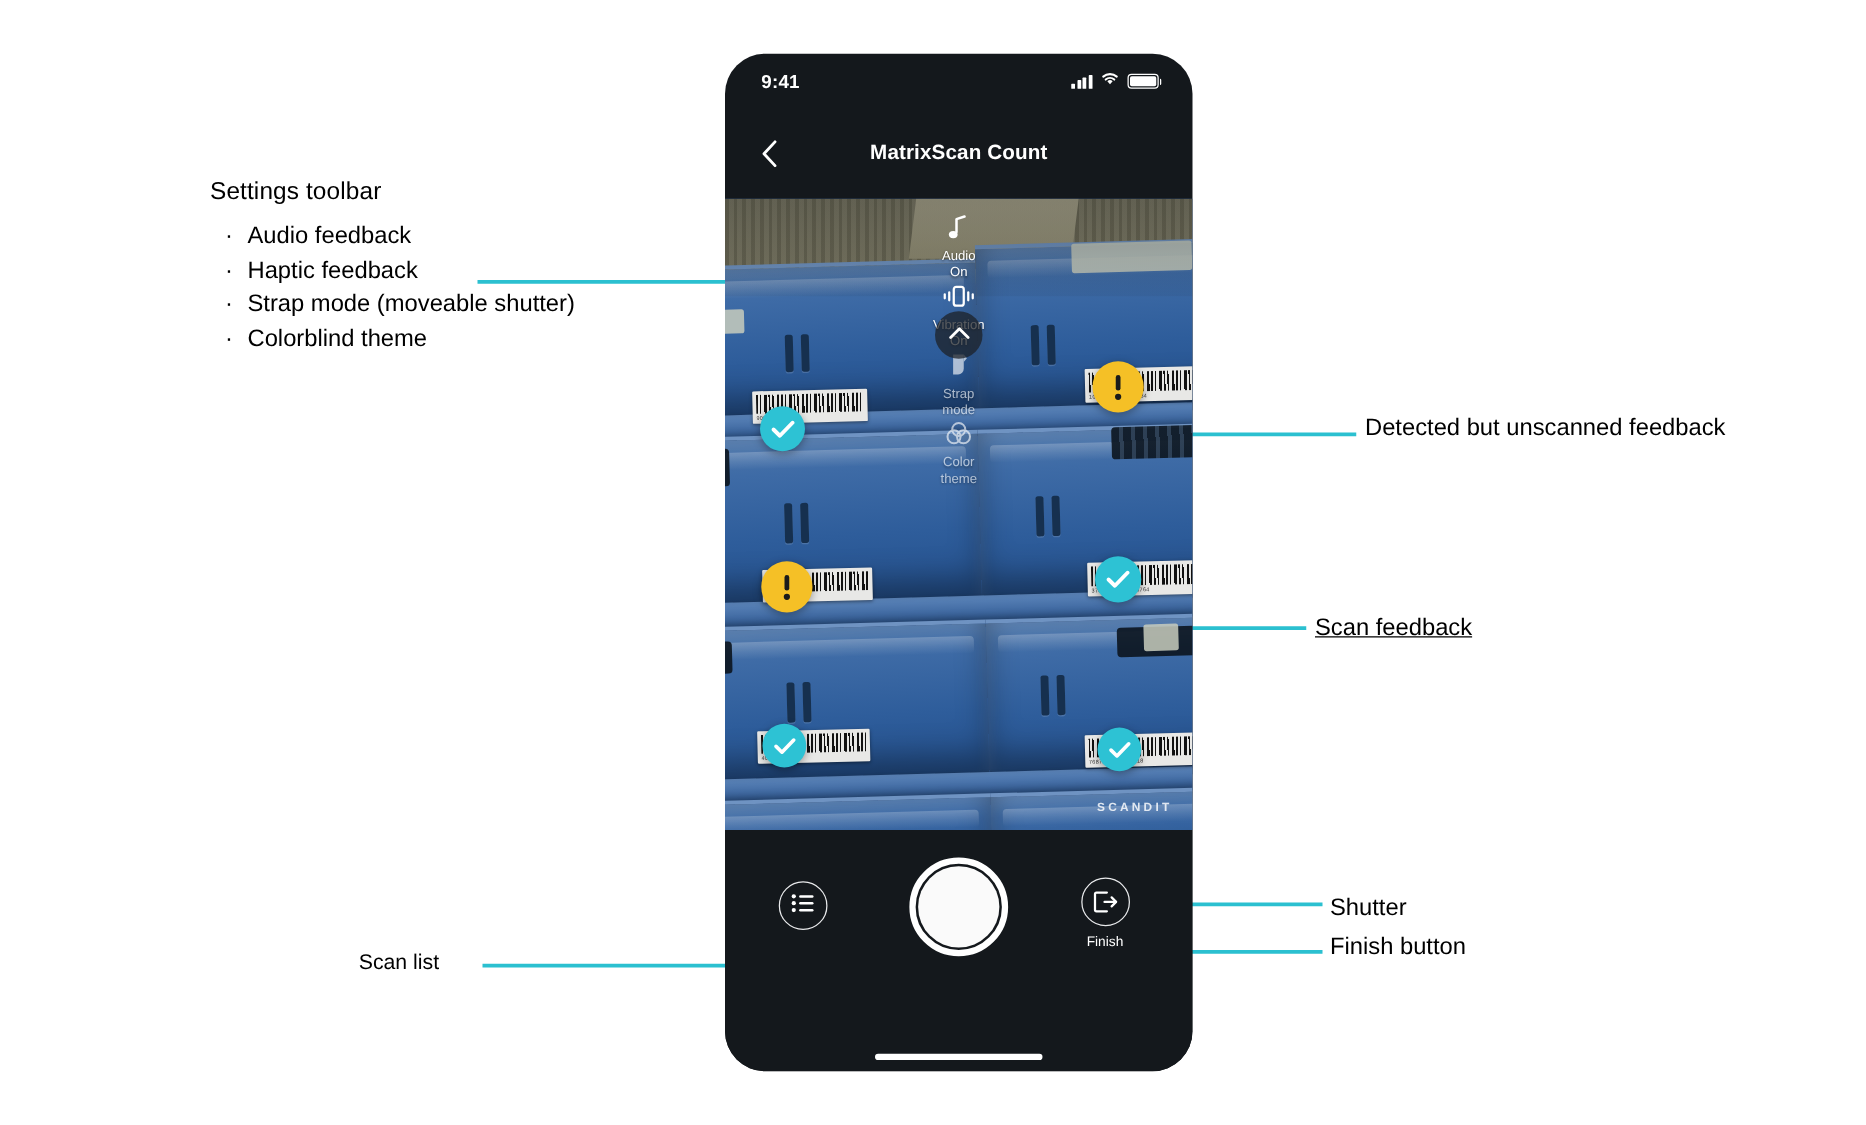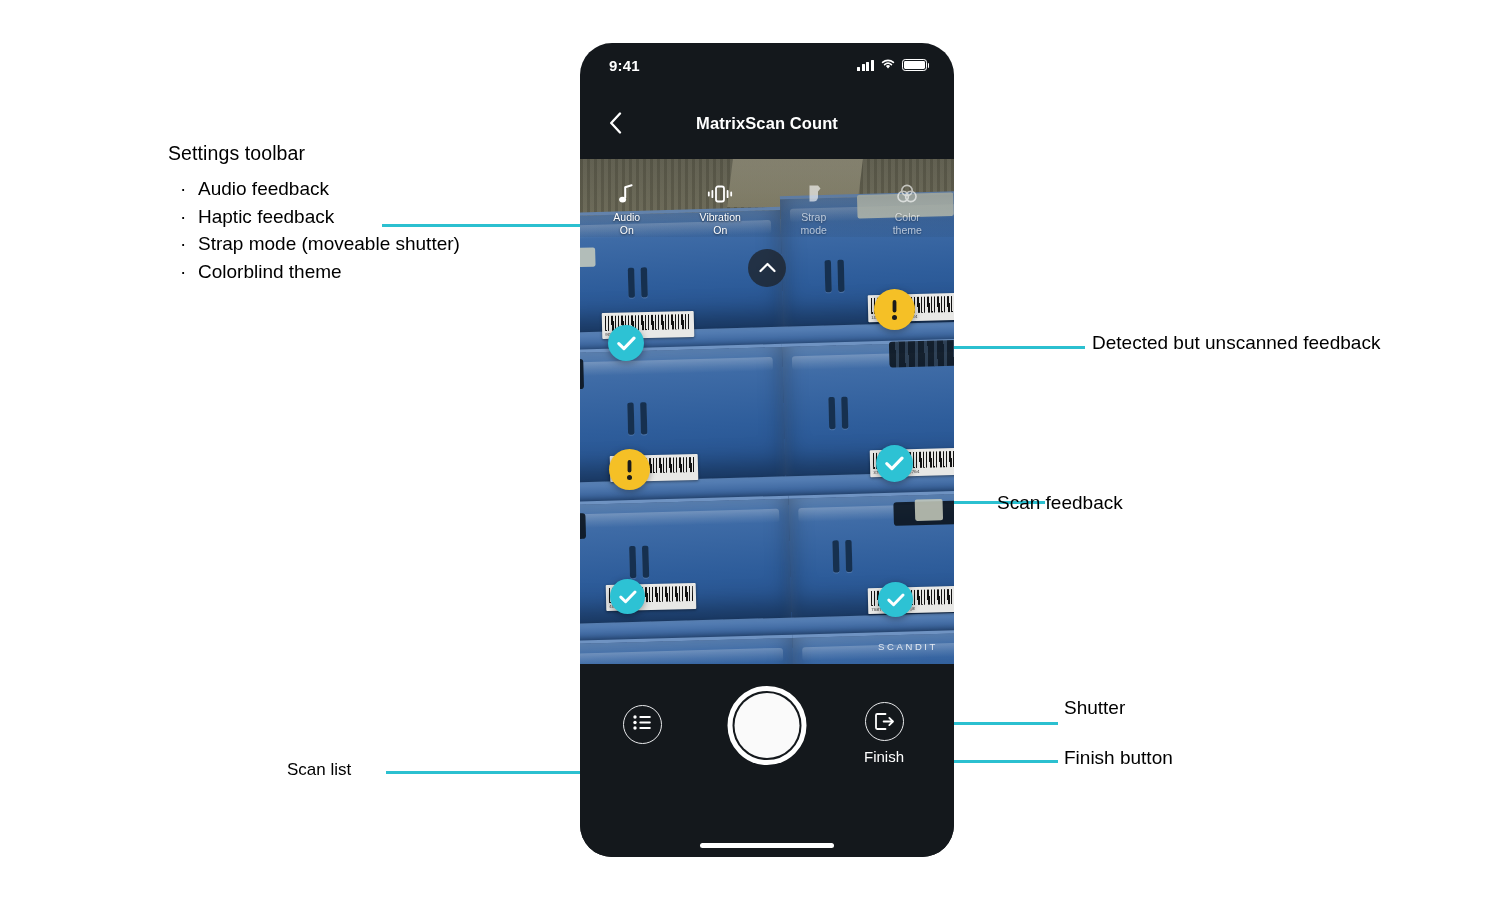--- a/index.html
+++ b/index.html
@@ -146,8 +146,9 @@
   
   .settings-toolbar {
     position: absolute; left: 0; top: 0; width: 100%; height: 78px;
-    display: flex; align-items: flex-end; padding-top: 11px;
+    display: flex; align-items: center; padding-top: 11px;
     background: linear-gradient(180deg, rgba(20,22,24,.30), rgba(20,22,24,.06));
+    flex-direction: column;
   }
   .tool-item {
     flex: 1; display: flex; flex-direction: column; align-items: center;

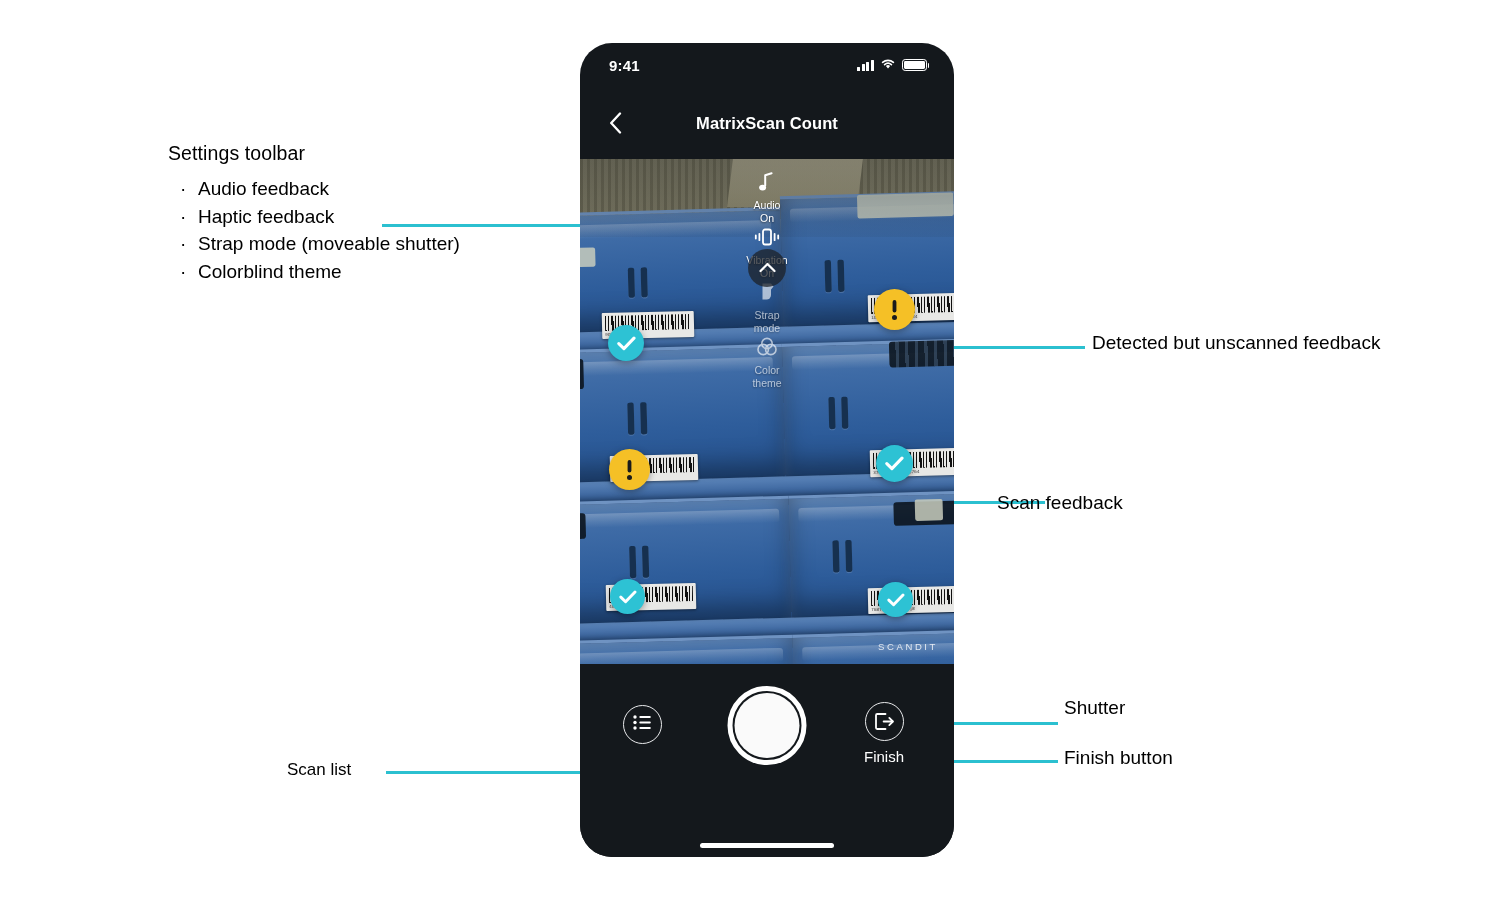--- a/index.html
+++ b/index.html
@@ -26,7 +26,7 @@
   
   .anno-right { position: absolute; font-size: 19px; color: #000; line-height: 27px; }
   #anno-detected { left: 1092px; top: 329px; width: 330px; }
-  #anno-scan     { left: 997px; top: 489px; width: 300px; }
+  #anno-scan     { left: 1052px; top: 489px; width: 300px; text-decoration: underline; }
   #anno-shutter  { left: 1064px; top: 694px; }
   #anno-finish   { left: 1064px; top: 744px; }
   .anno-bottom-left { position: absolute; left: 287px; top: 760px; font-size: 17px; color: #000; }

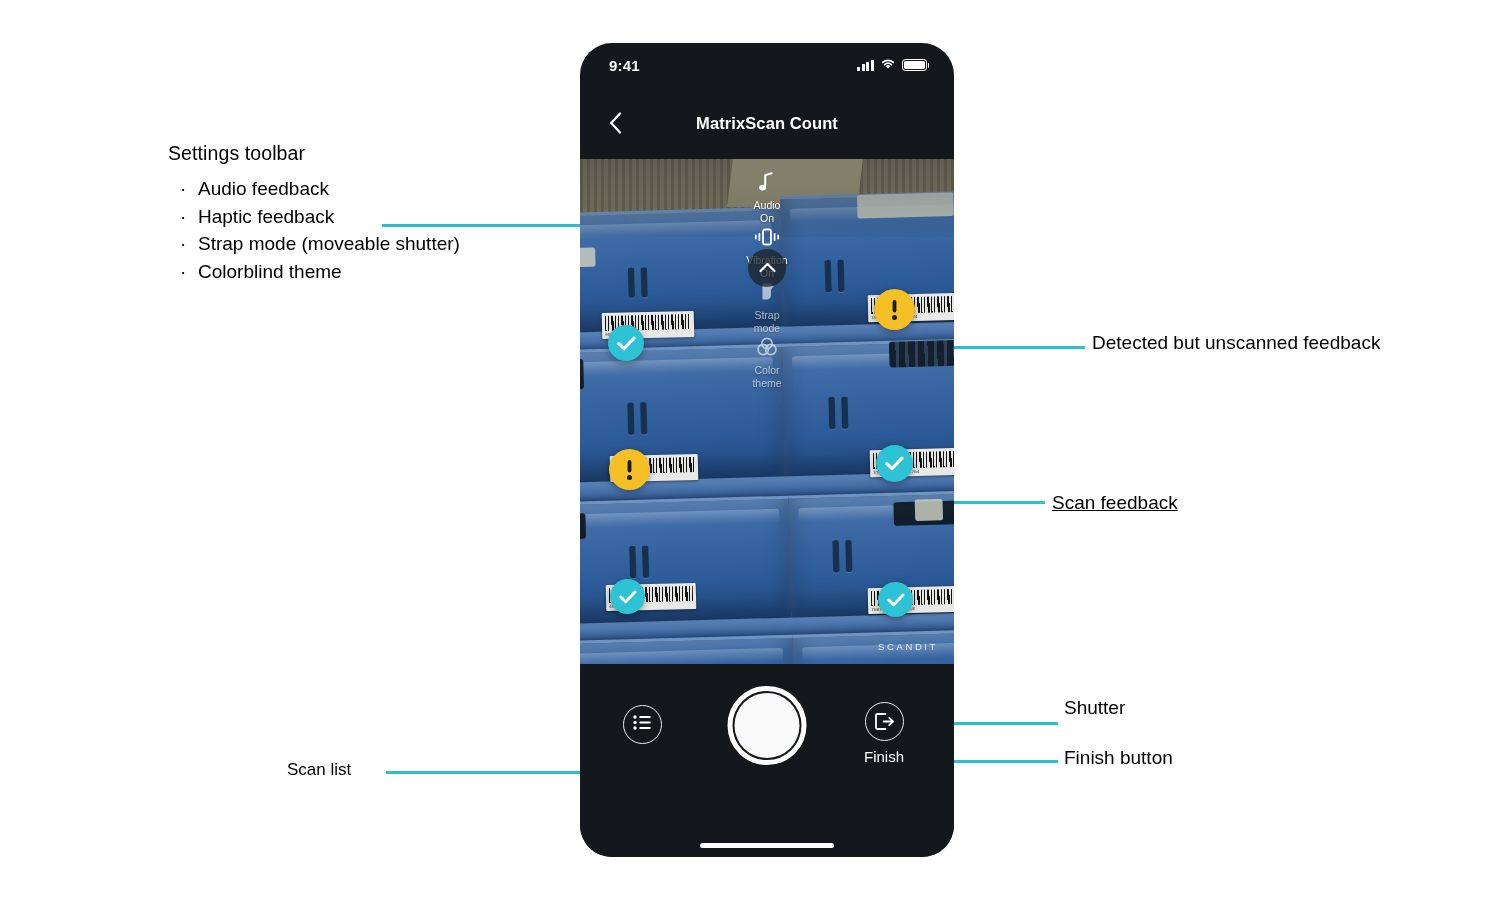--- a/index.html
+++ b/index.html
@@ -176,7 +176,7 @@
   .watermark {
     position: absolute; right: 16px; bottom: 12px;
     color: rgba(255,255,255,.82); font-size: 9.5px;
-    letter-spacing: 2.6px; font-weight: normal;
+    letter-spacing: 2.6px; font-weight: bold;
   }
 
   

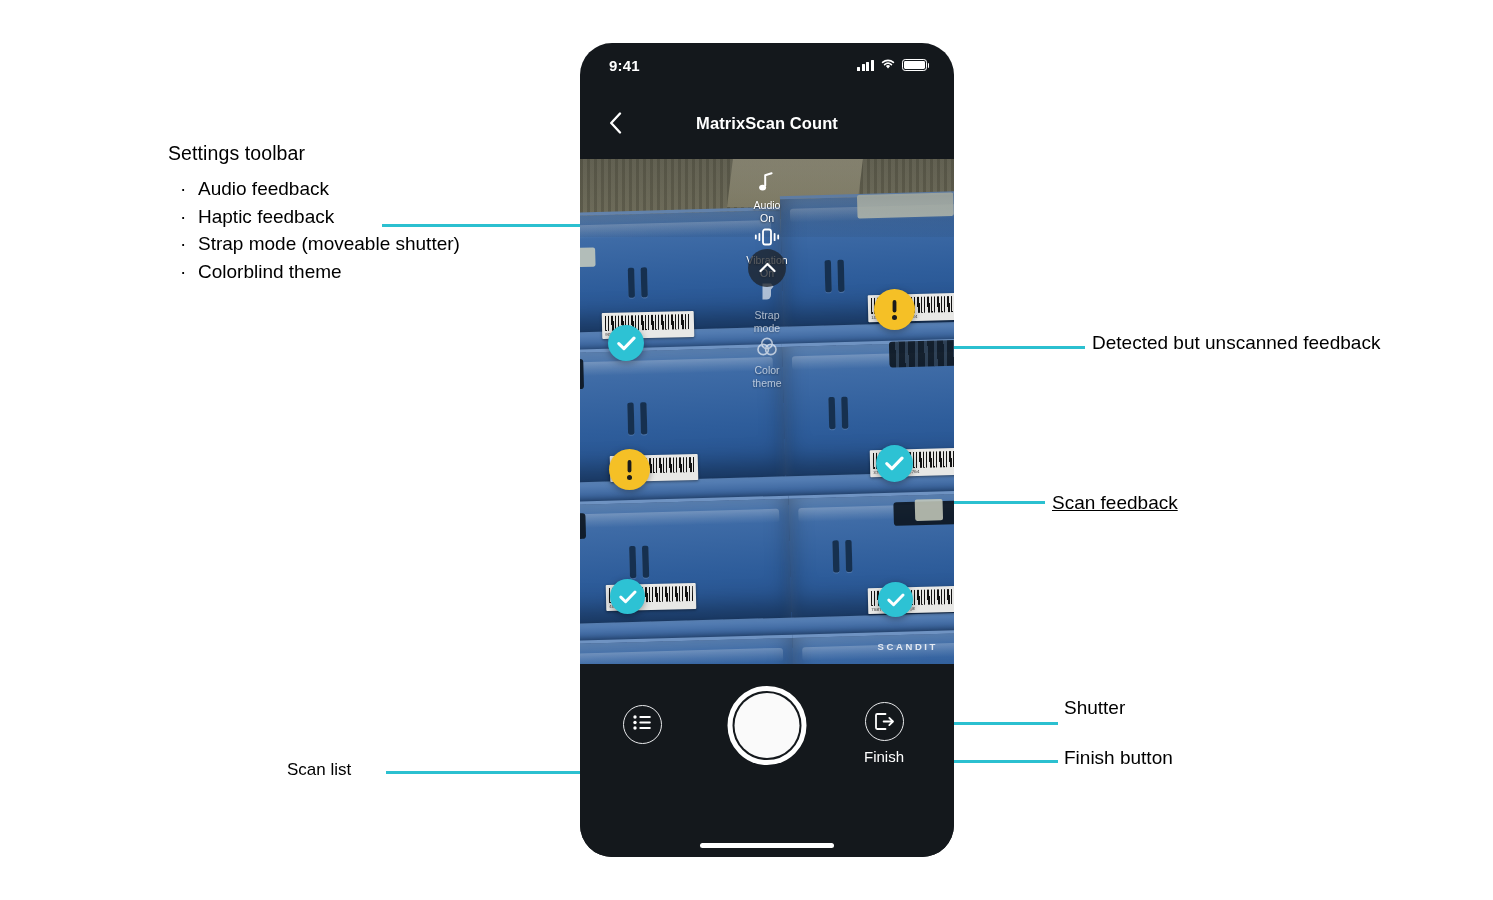--- a/index.html
+++ b/index.html
@@ -27,7 +27,7 @@
   .anno-right { position: absolute; font-size: 19px; color: #000; line-height: 27px; }
   #anno-detected { left: 1092px; top: 329px; width: 330px; }
   #anno-scan     { left: 1052px; top: 489px; width: 300px; text-decoration: underline; }
-  #anno-shutter  { left: 1064px; top: 694px; }
+  #anno-shutter  { left: 1064px; top: 713px; }
   #anno-finish   { left: 1064px; top: 744px; }
   .anno-bottom-left { position: absolute; left: 287px; top: 760px; font-size: 17px; color: #000; }
 

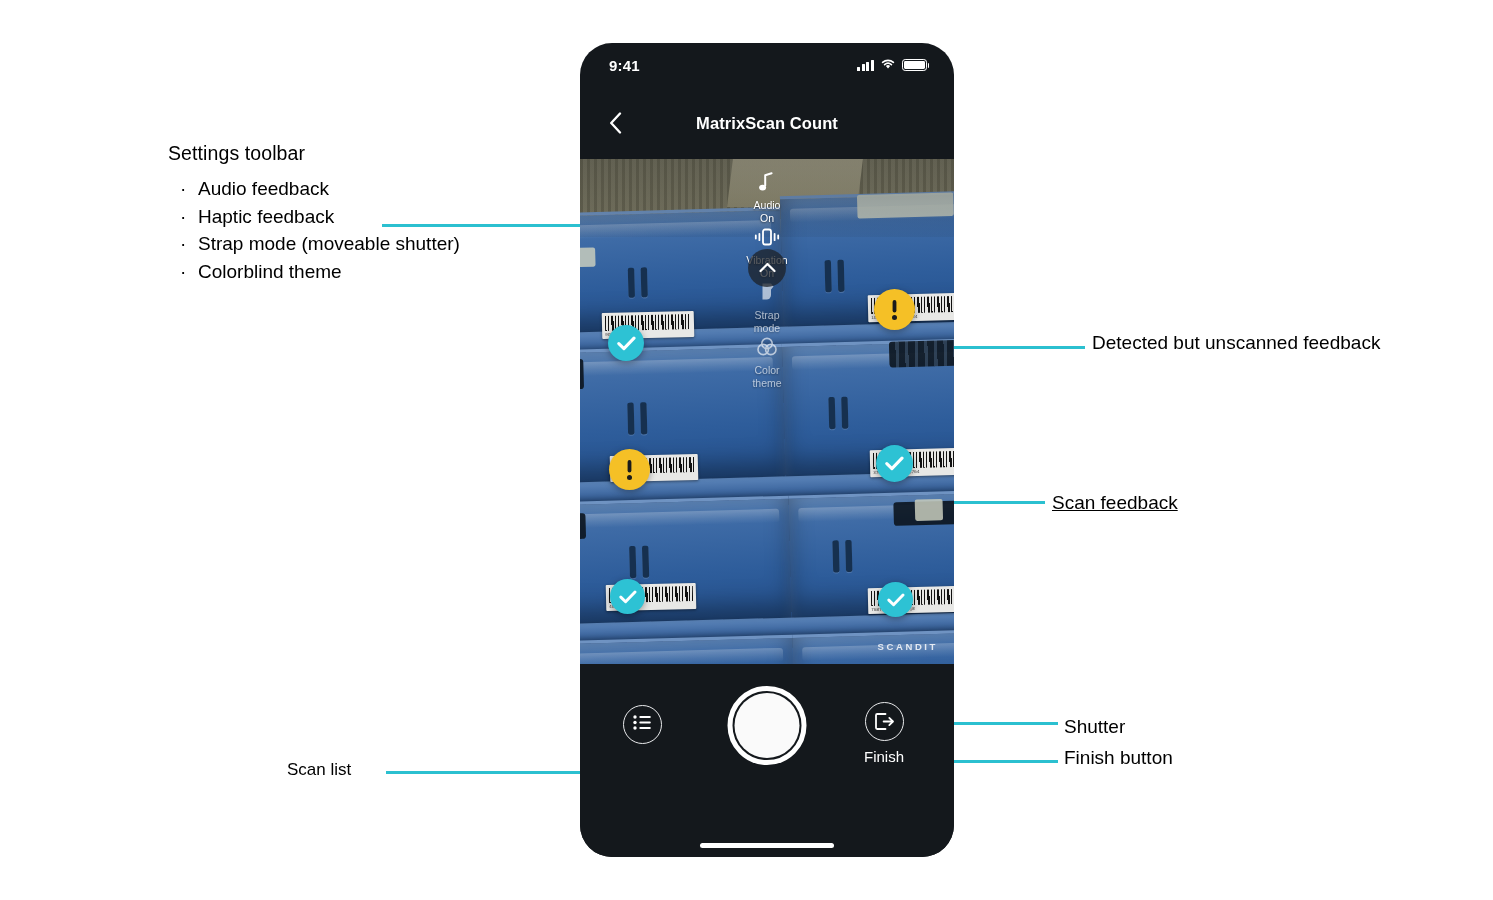--- a/index.html
+++ b/index.html
@@ -199,7 +199,7 @@
     width: 39px; height: 39px; border-radius: 50%; margin: 0 auto;
     border: 1.6px solid #e9eaec; display: flex; align-items: center; justify-content: center;
   }
-  .finish-label { color: #fff; font-size: 15px; margin-top: 7px; }
+  .finish-label { color: #fff; font-size: 11px; margin-top: 7px; }
   .home-indicator {
     position: absolute; left: 50%; transform: translateX(-50%); bottom: 9px;
     width: 134px; height: 5px; background: #fff; border-radius: 3px;

